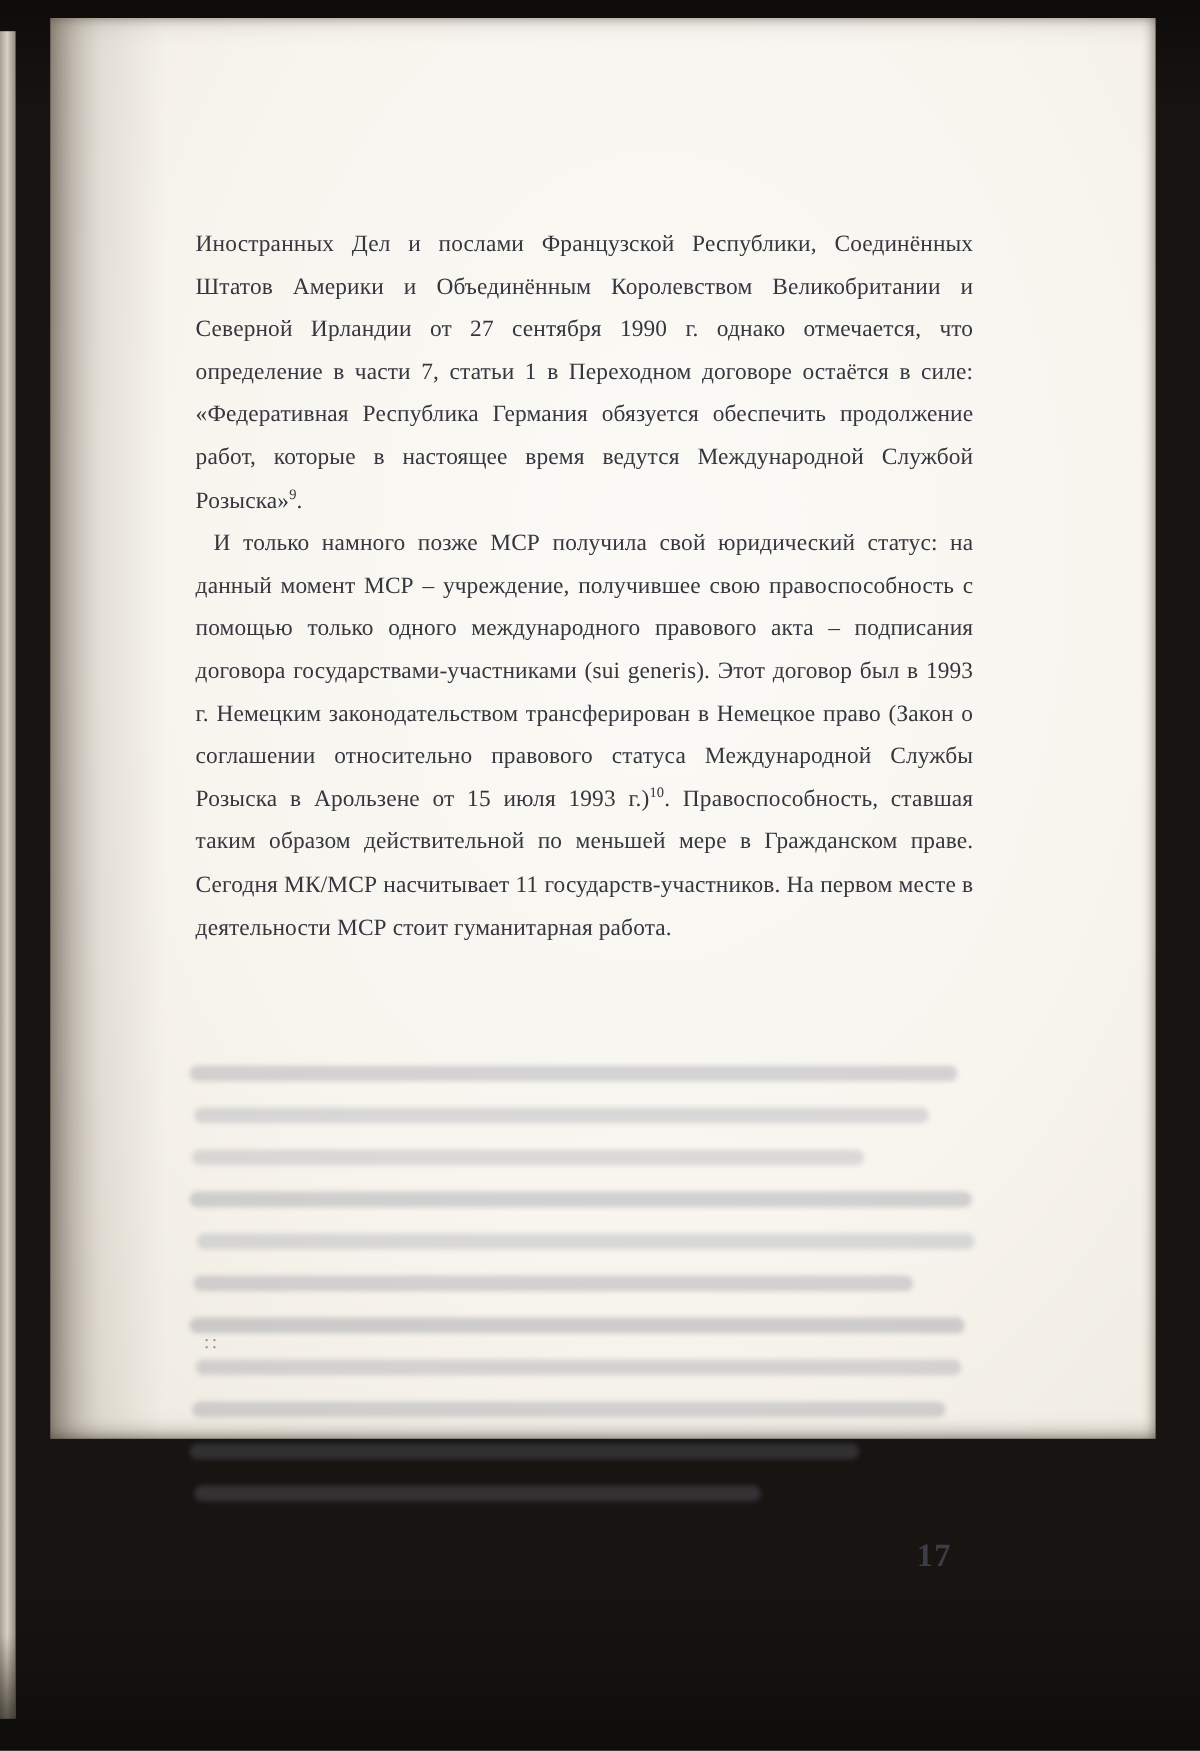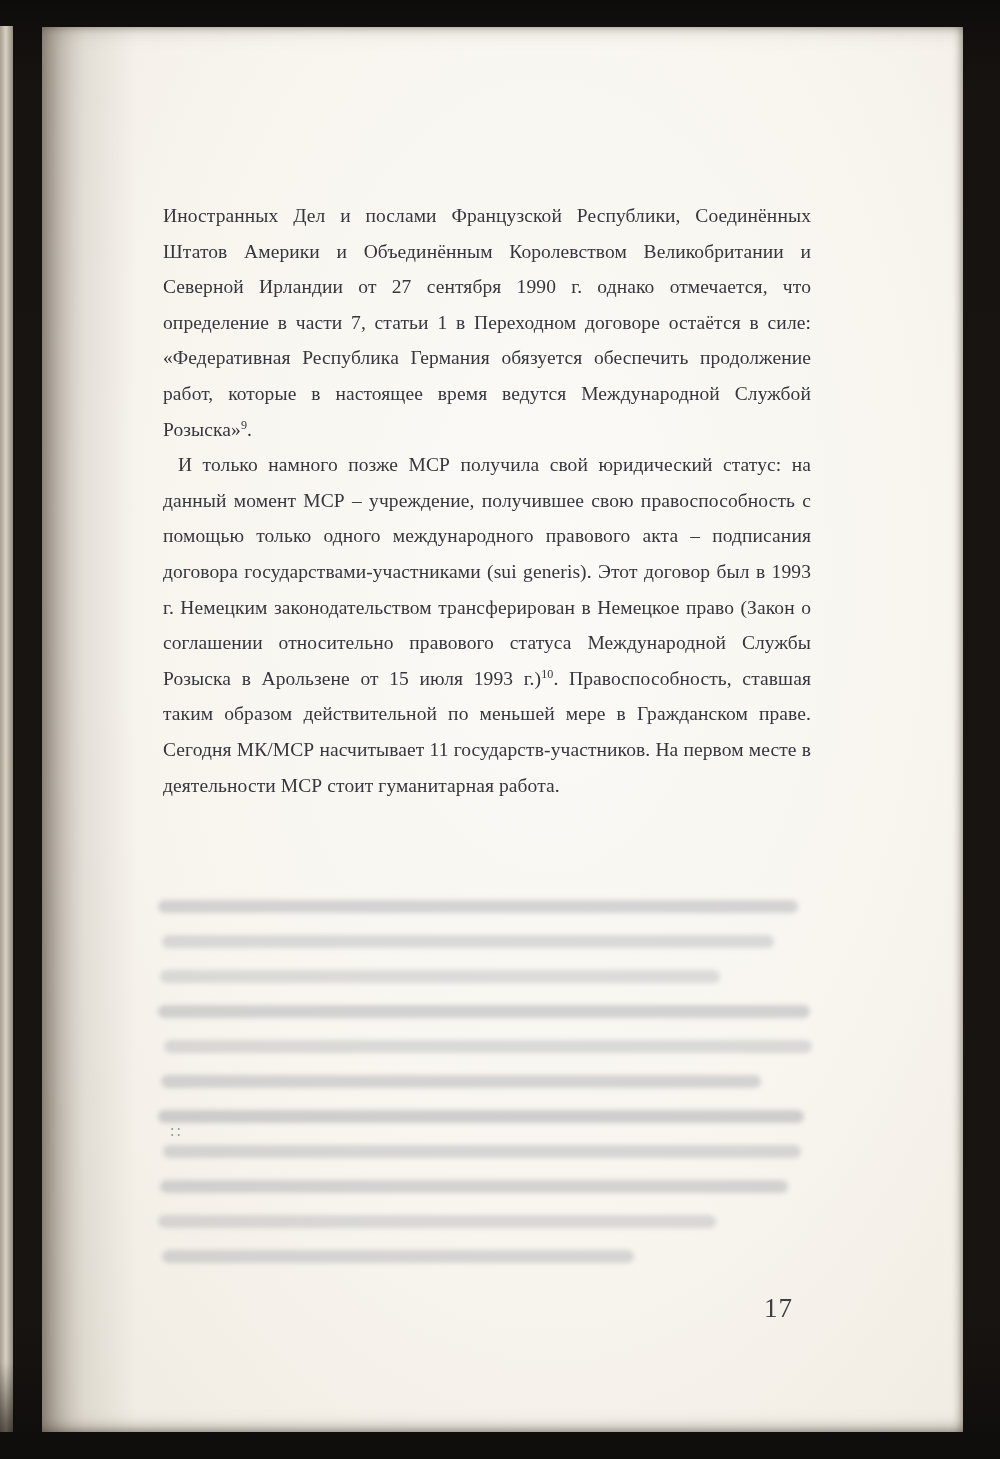--- a/index.html
+++ b/index.html
@@ -36,9 +36,9 @@
   .page {
     position: absolute;
     left: 42px;
-    top: 27px;
+    top: 15px;
     width: 921px;
-    height: 1405px;
+    height: 1184px;
     background: radial-gradient(ellipse at 55% 38%, #fbfaf6 0%, #f8f5ef 55%, #eeeae0 100%);
     box-shadow:
       inset 14px 0 28px -10px rgba(55, 42, 30, 0.55),

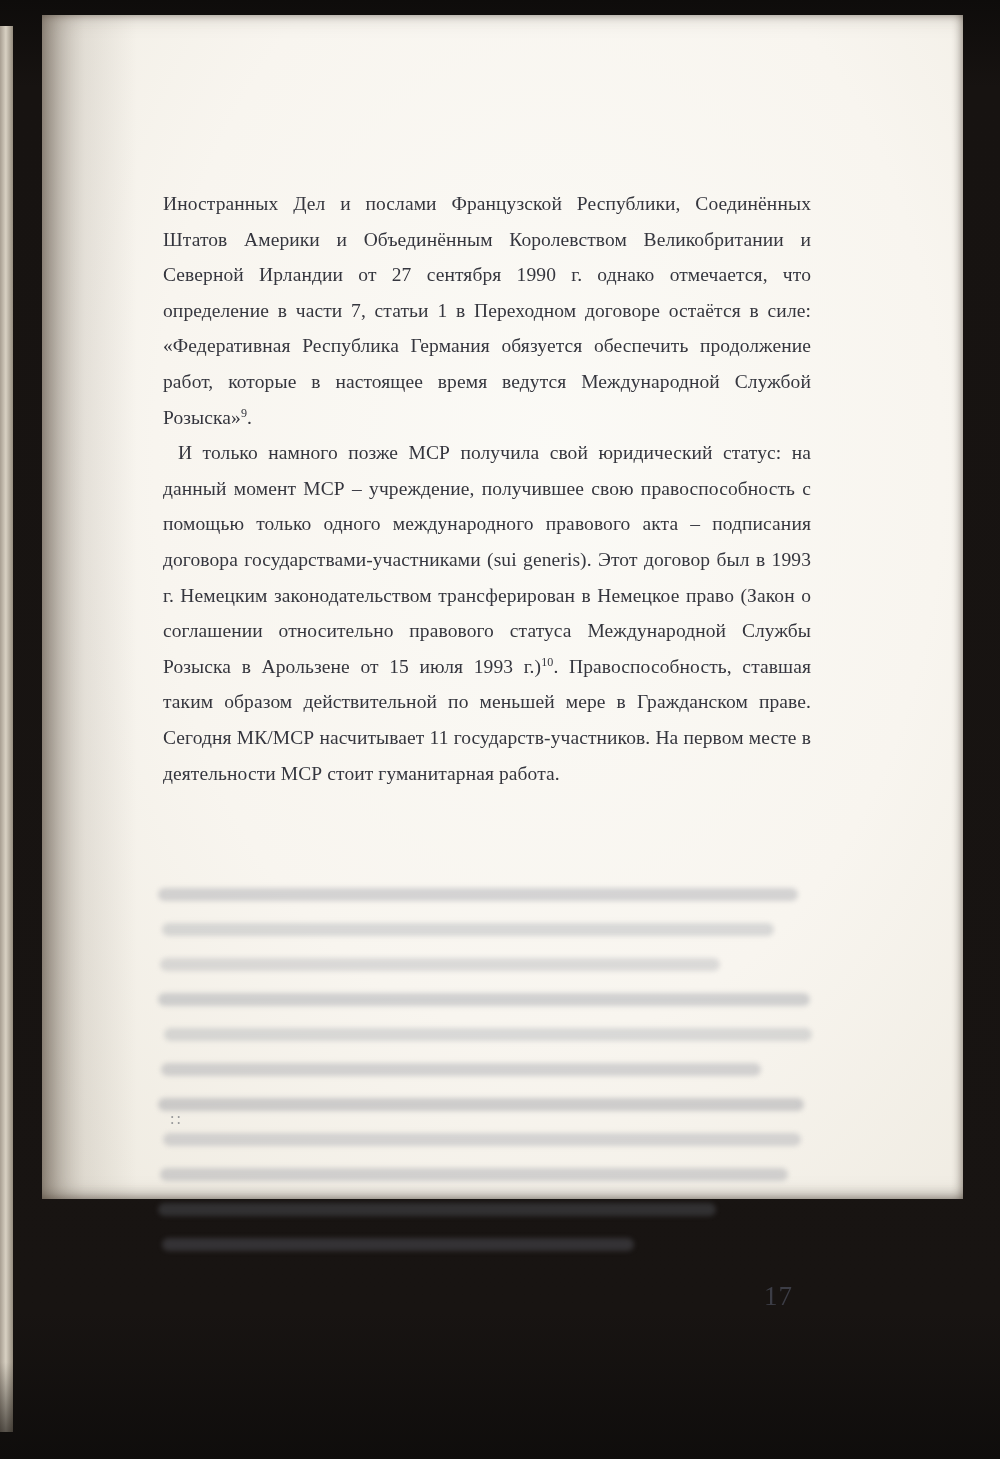--- a/index.html
+++ b/index.html
@@ -113,6 +113,7 @@
     font-size: 27px;
     color: #3c3d46;
     letter-spacing: 1px;
+    font-weight: bold;
   }
 </style>
 </head>

